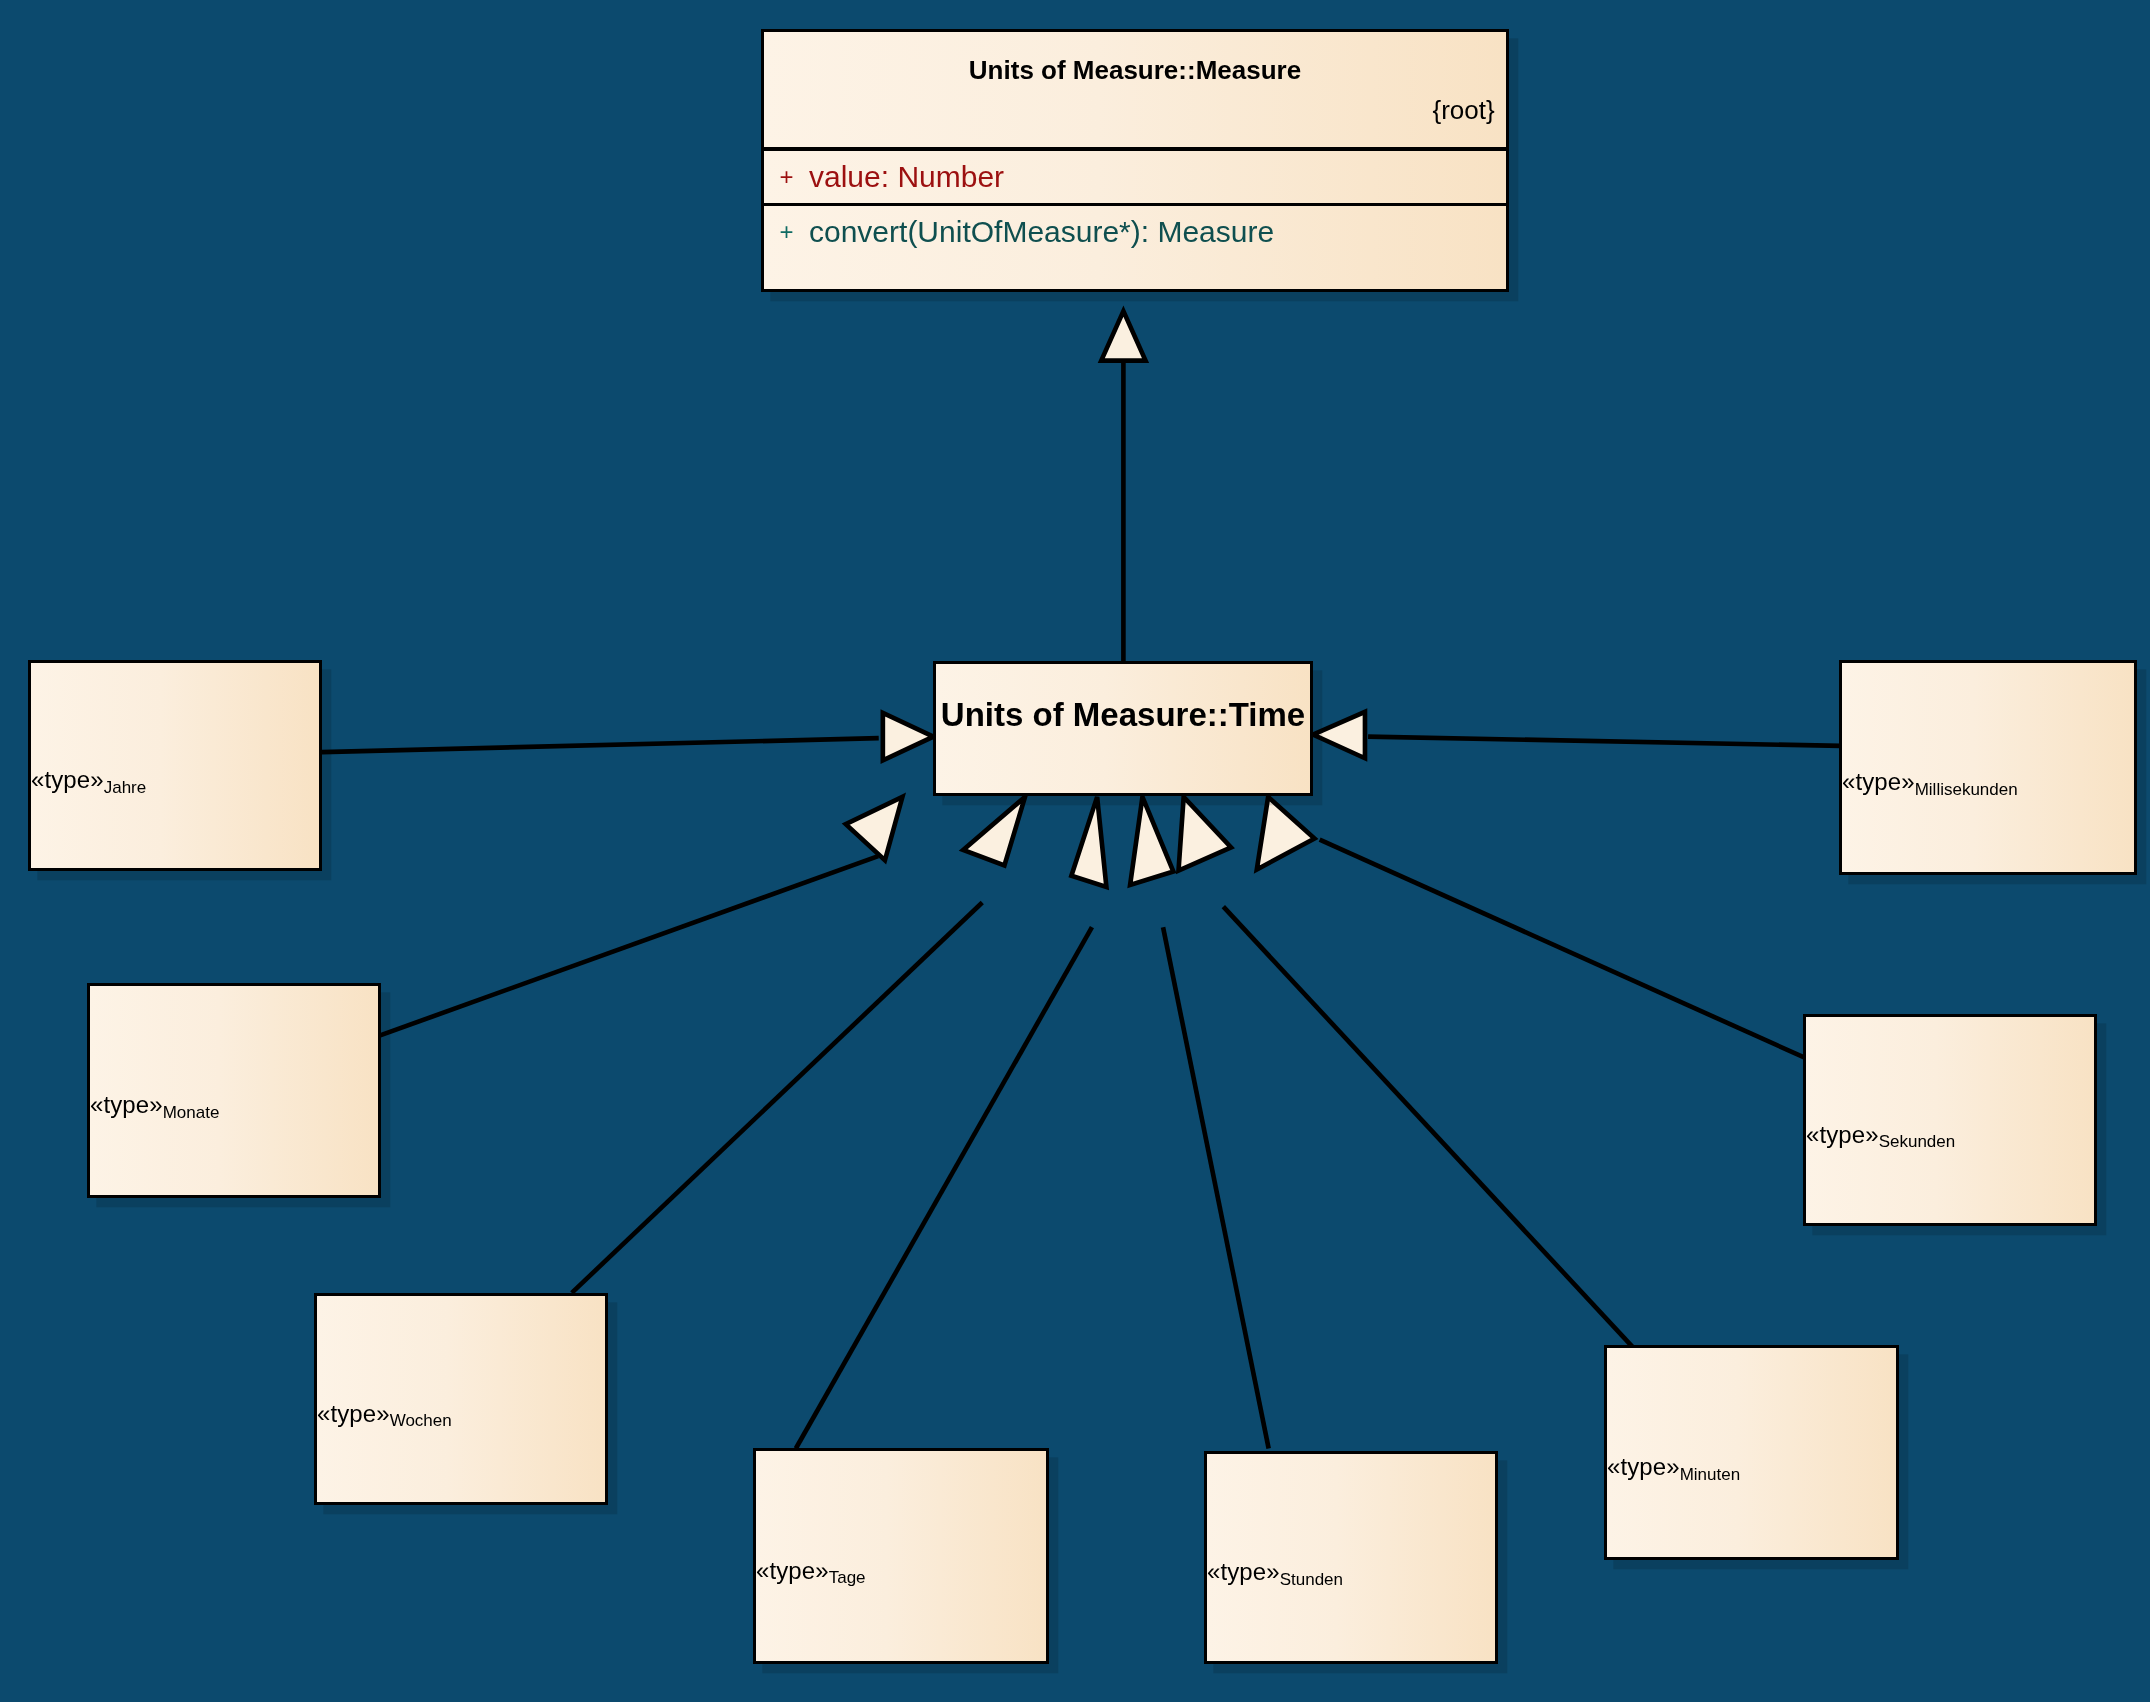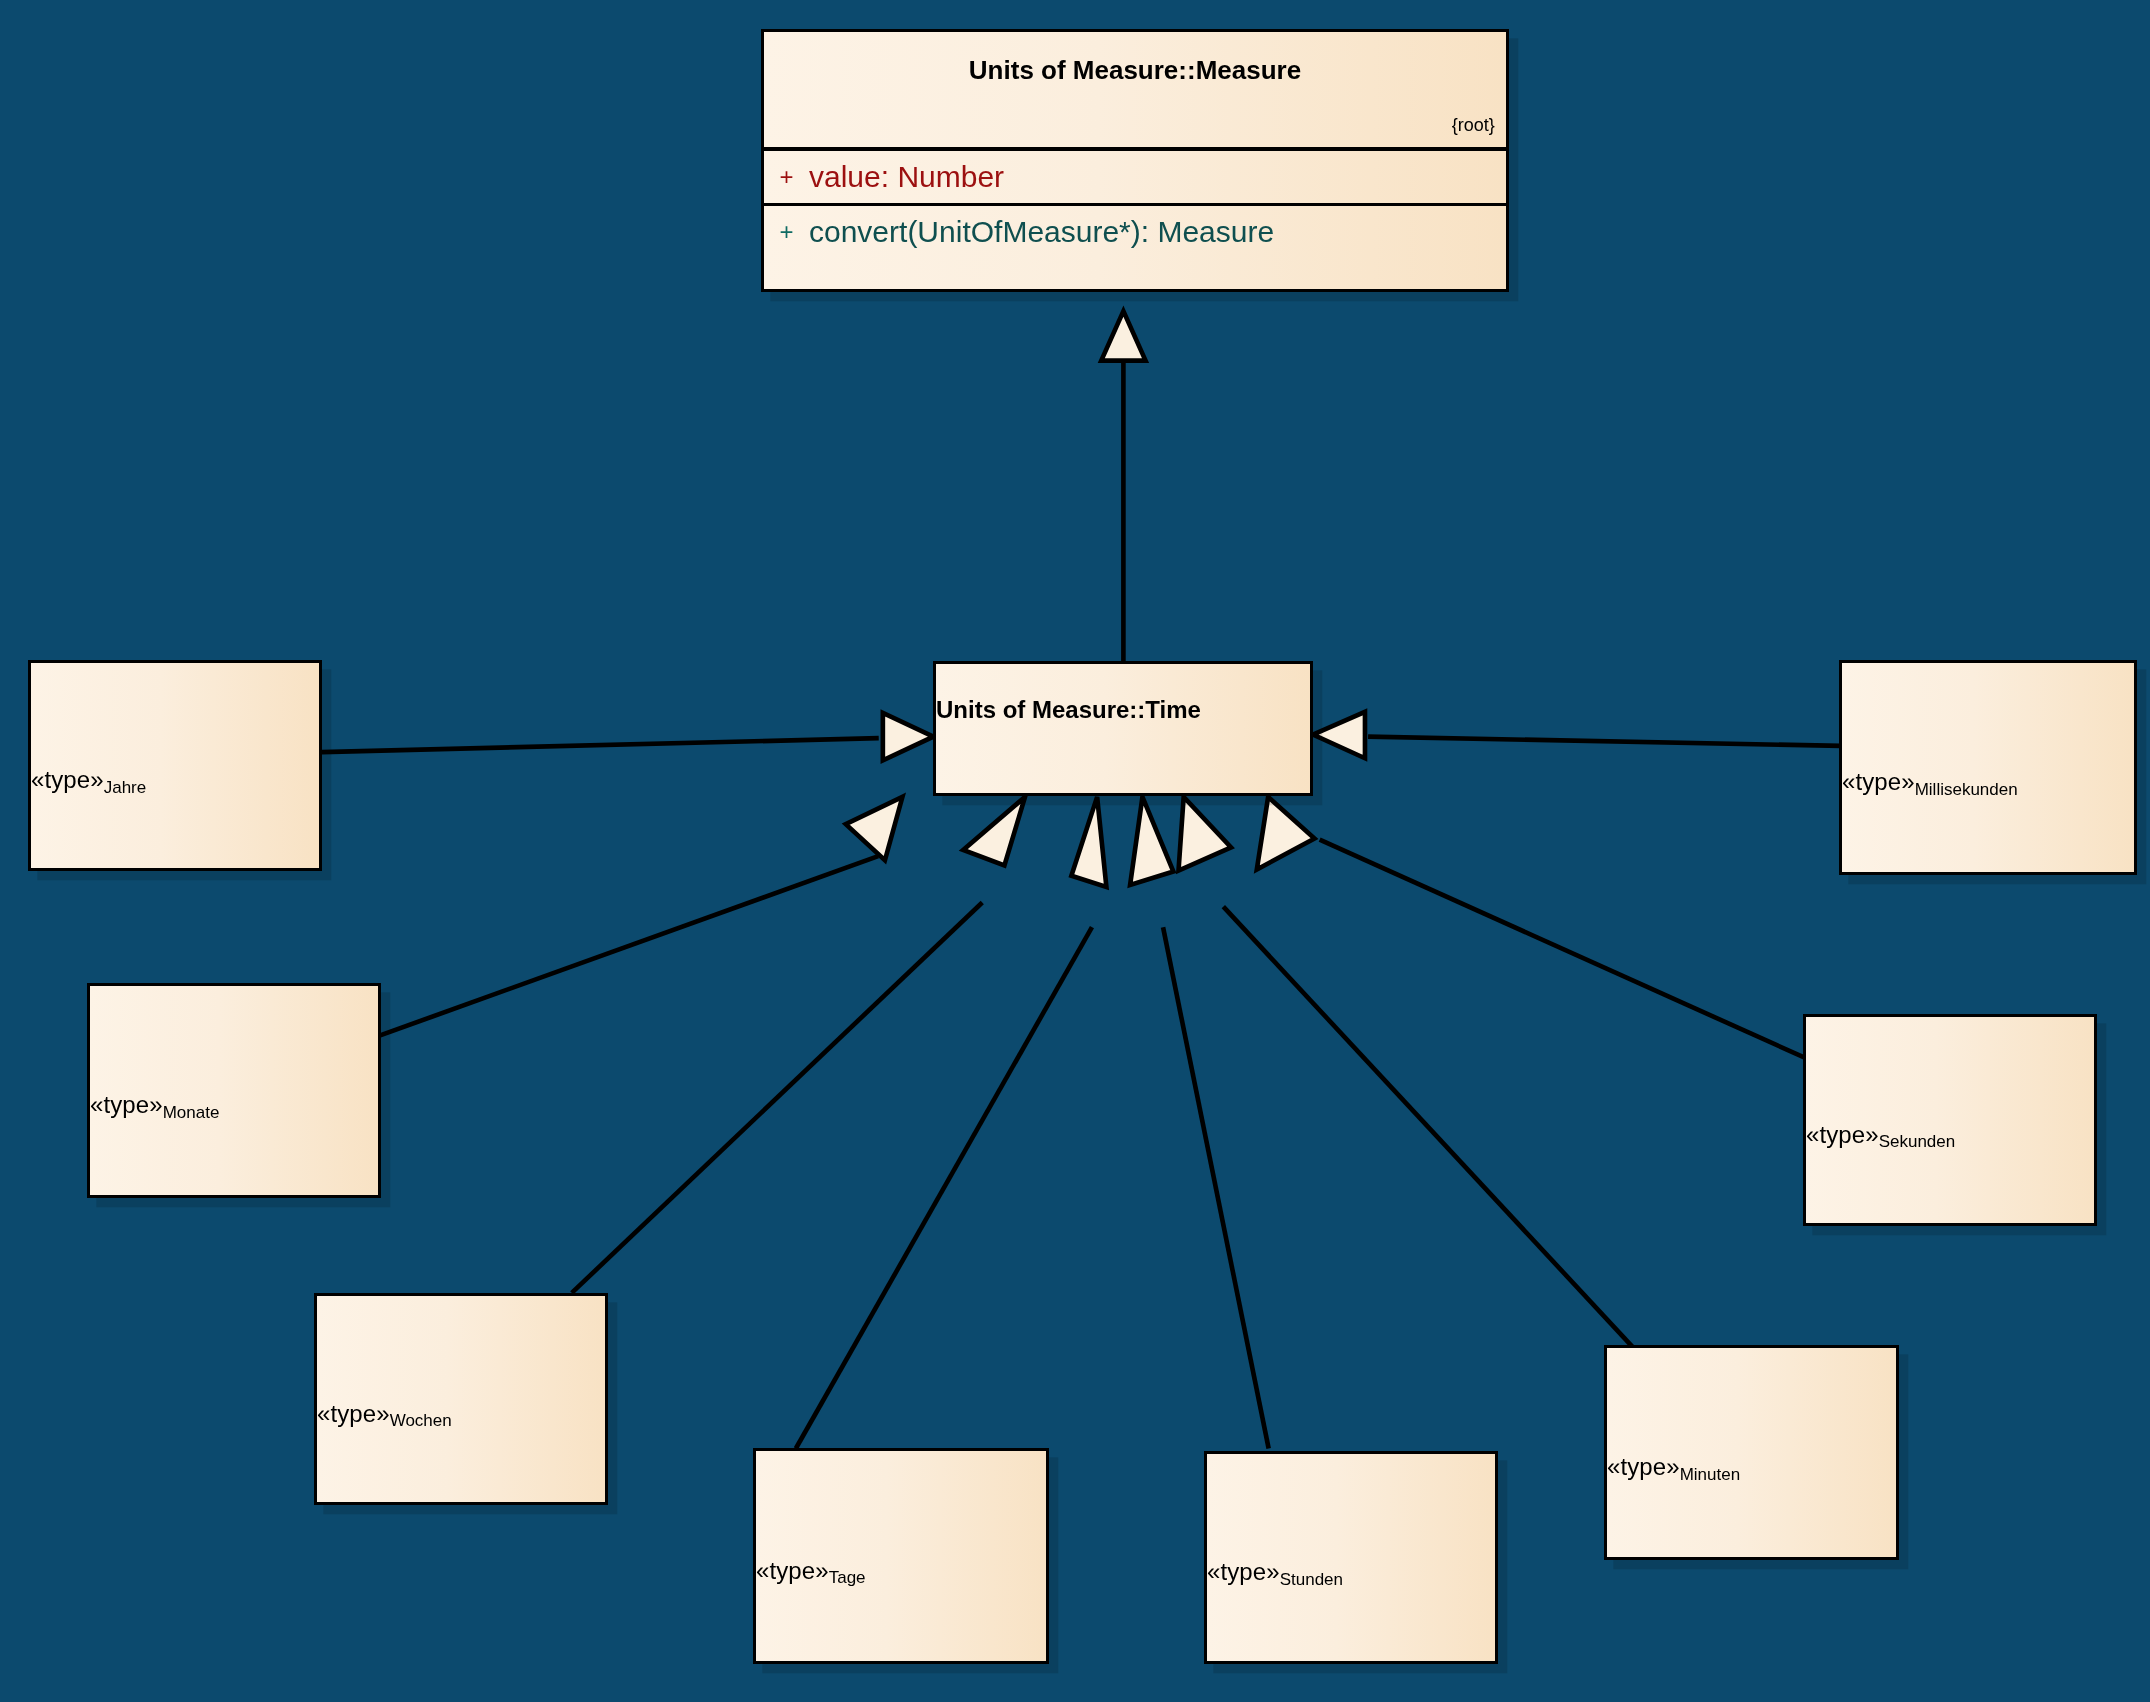--- a/index.html
+++ b/index.html
@@ -69,8 +69,8 @@
   .class-root {
     position: absolute;
     right: 11.3px;
-    bottom: 11px;
-    font-size: 18px;
+    bottom: 21px;
+    font-size: 26px;
     color: #000000;
   }
   .divider {

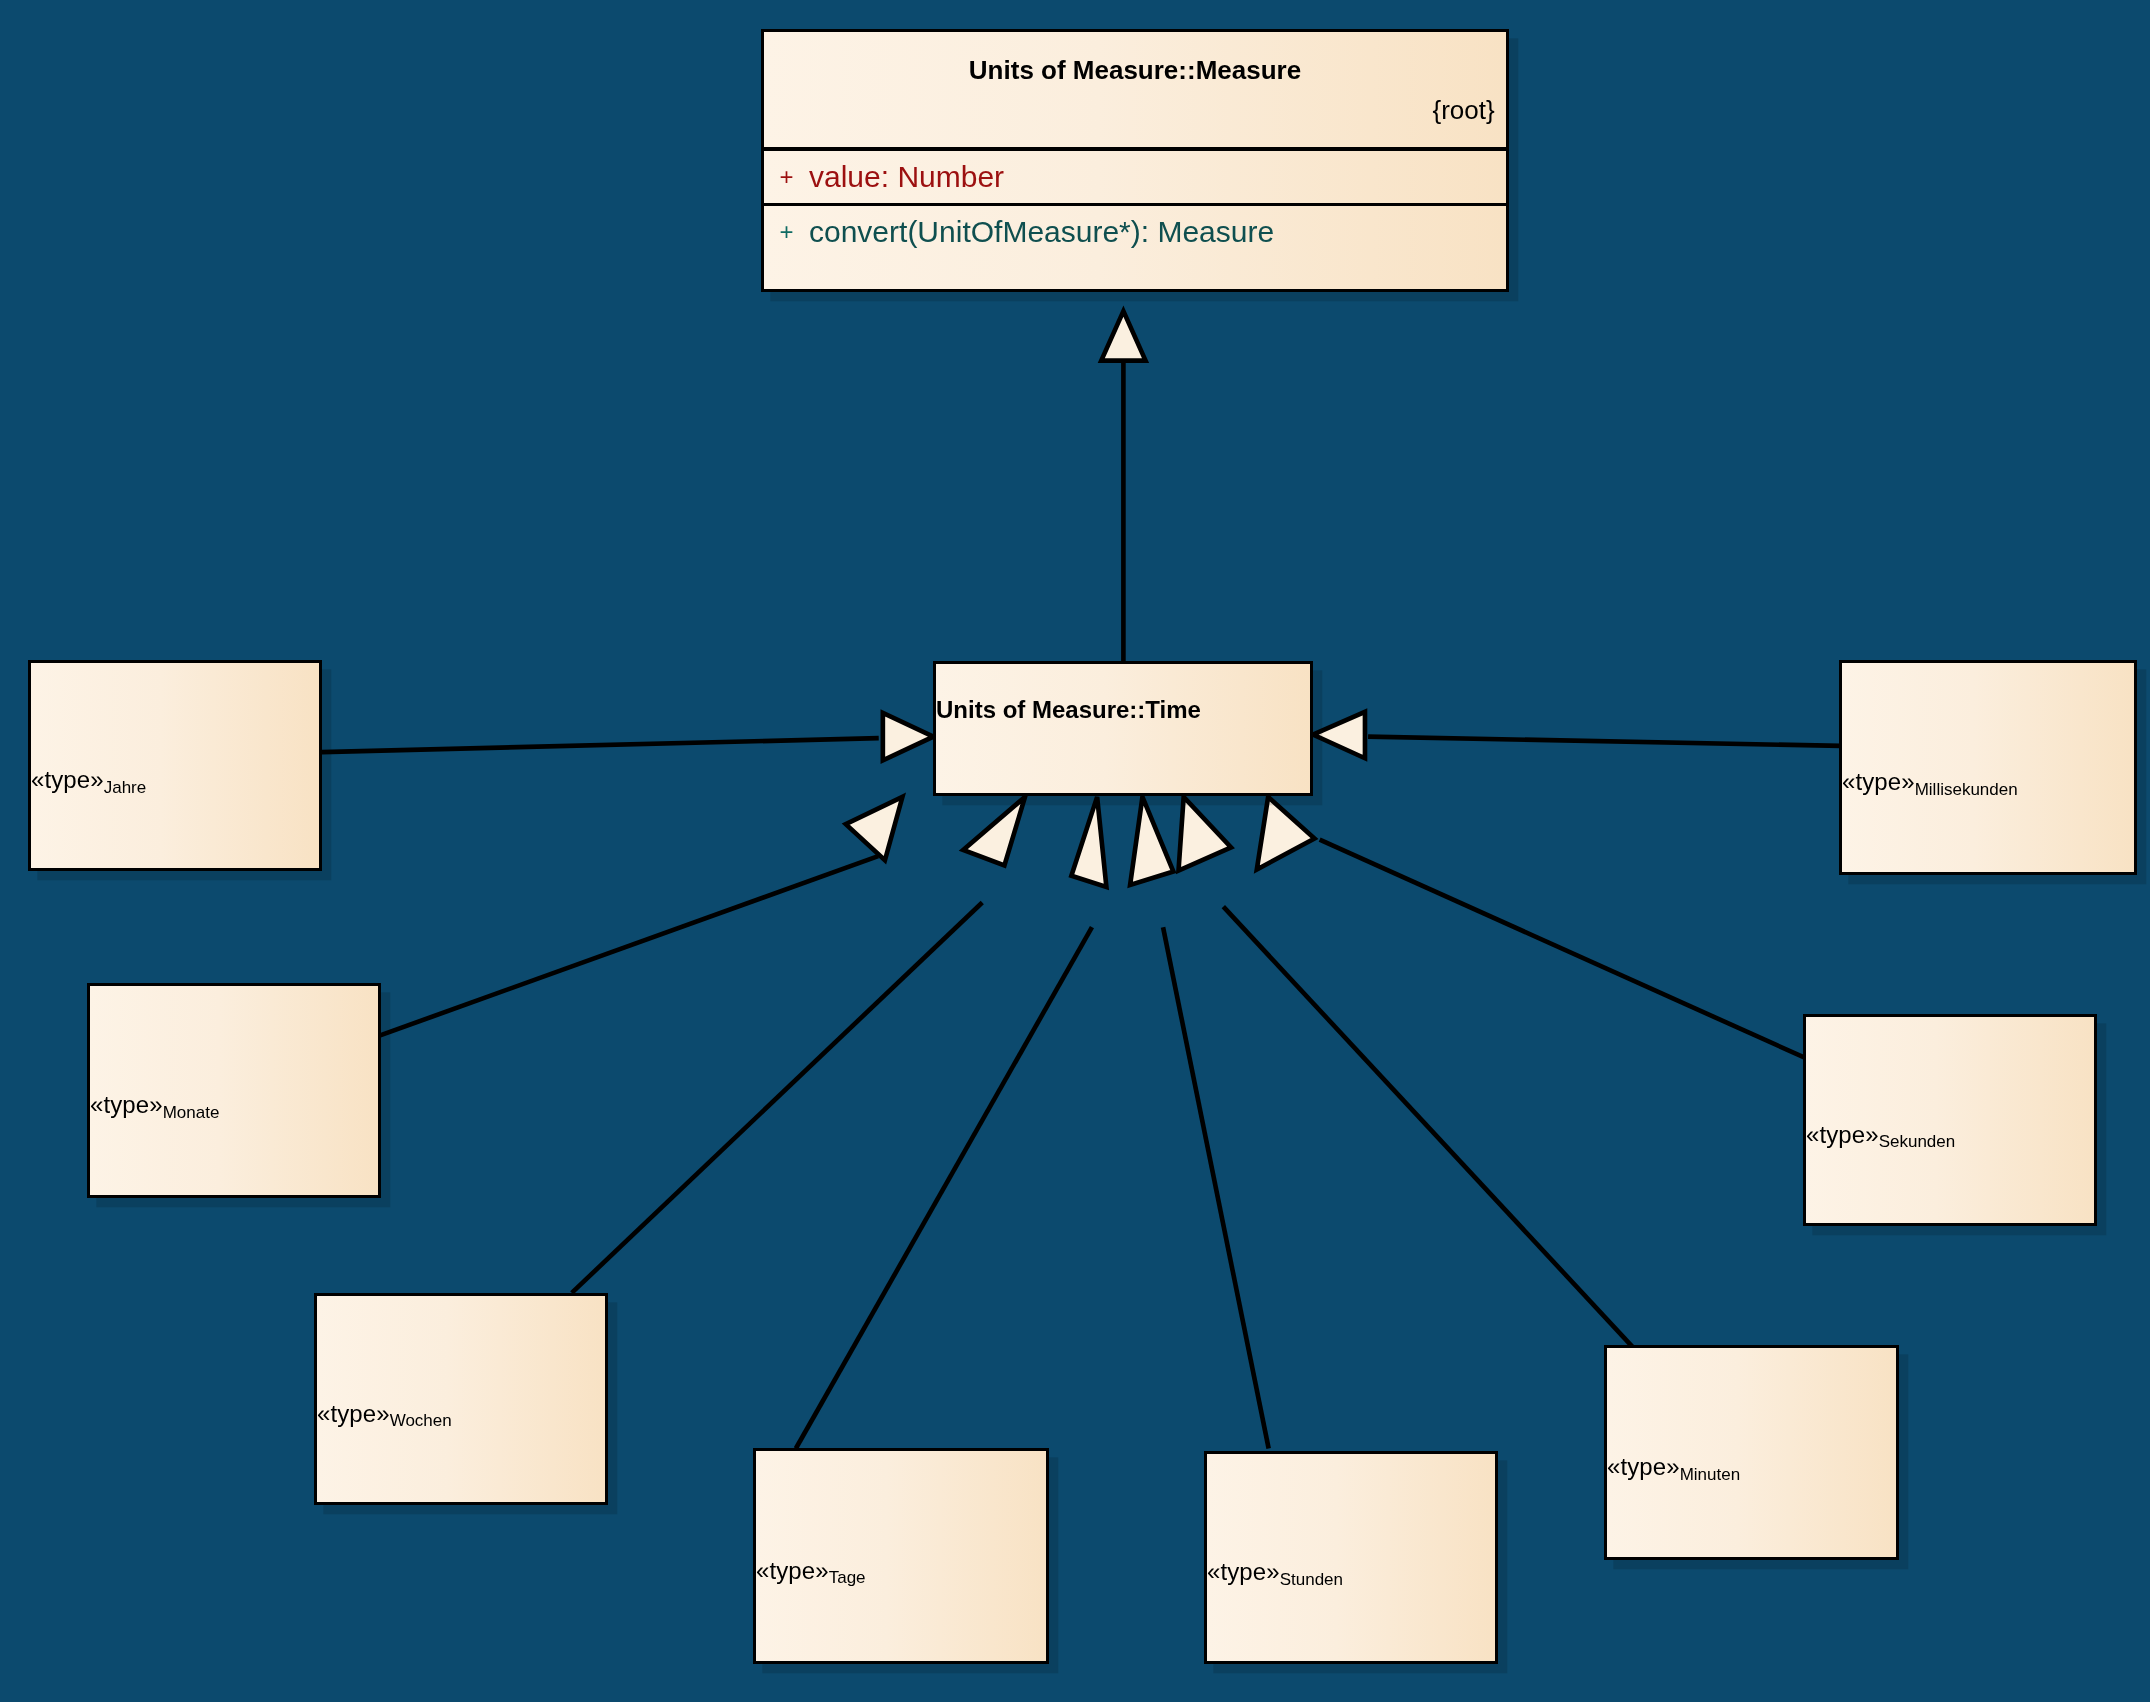--- a/index.html
+++ b/index.html
@@ -98,8 +98,8 @@
   .vis-op { color: #0f6b63; }
   
   .time-title {
-    text-align: left;
-    font-size: 24px;
+    text-align: center;
+    font-size: 33px;
     font-weight: bold;
     color: #000000;
     padding-top: 32px;

